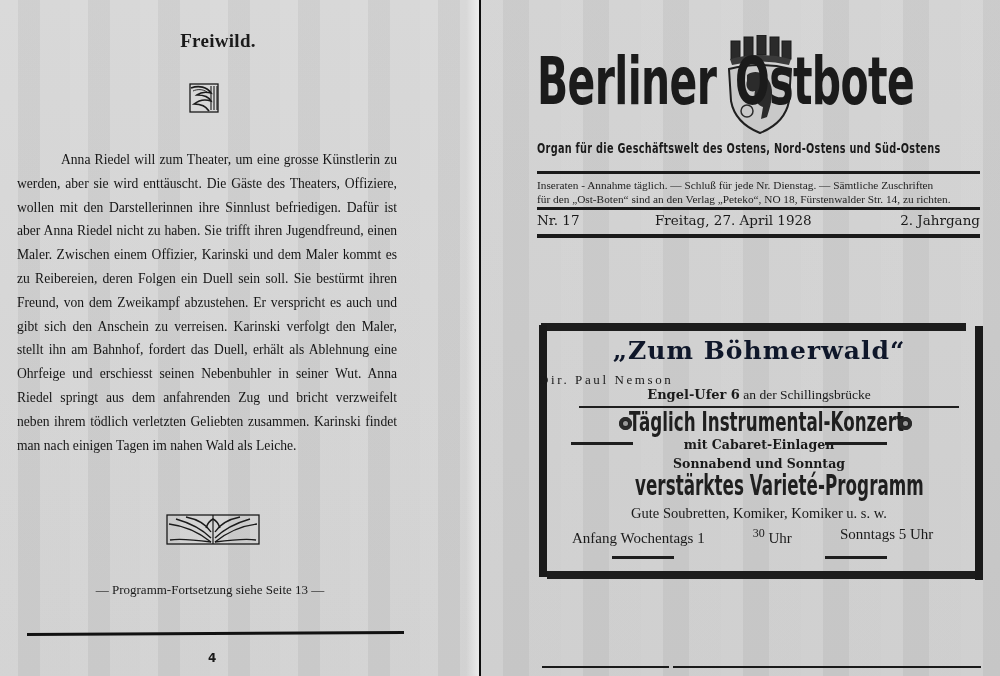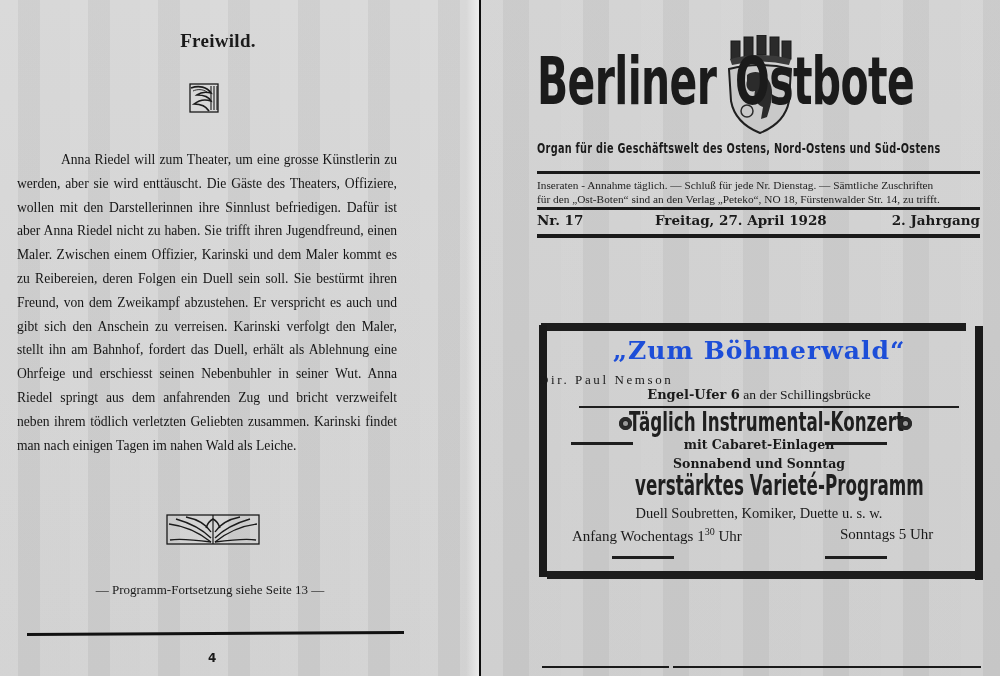--- a/index.html
+++ b/index.html
@@ -158,7 +158,7 @@
 <div class="rule" style="left:537px; top:171px; width:443px; height:3px;"></div>
 <div class="info-text">
   <div>Inseraten - Annahme täglich. — Schluß für jede Nr. Dienstag. — Sämtliche Zuschriften</div>
-  <div>für den „Ost-Boten“ sind an den Verlag „Peteko“, NO 18, Fürstenwalder Str. 14, zu trifft.</div>
+  <div>für den „Ost-Boten“ sind an den Verlag „Peteko“, NO 18, Fürstenwalder Str. 14, zu richten.</div>
 </div>
 <div class="rule" style="left:537px; top:207px; width:443px; height:3px;"></div>
 <div class="issue-row">

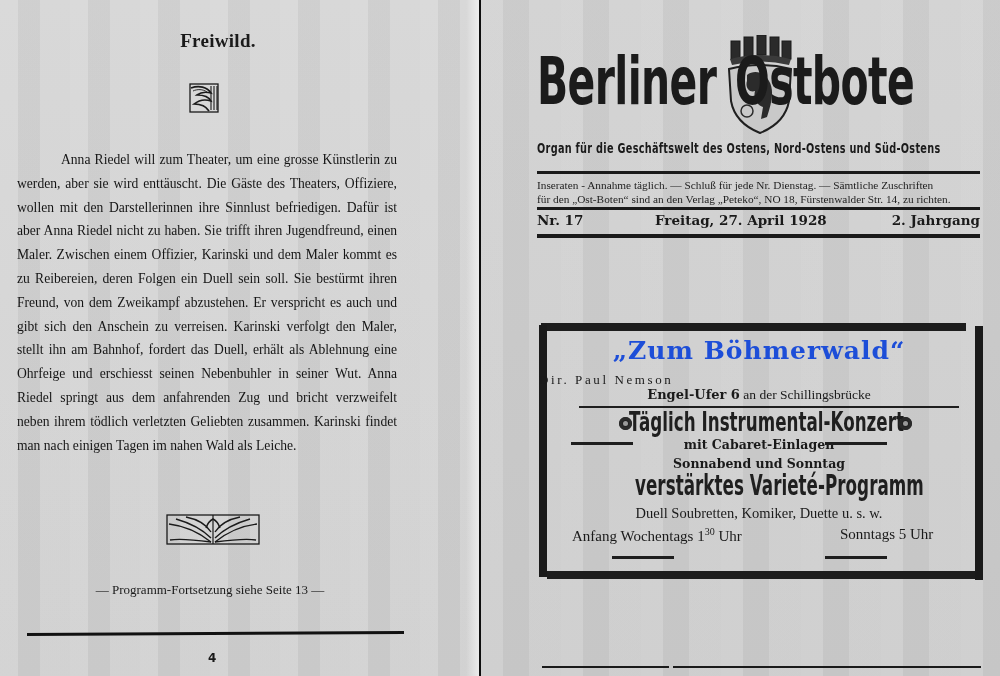--- a/index.html
+++ b/index.html
@@ -51,7 +51,7 @@
     font-size: 11.3px; line-height: 14px; color: #1e1e1e; text-align: justify; }
   .info-text div { white-space: nowrap; }
   .issue-row { position: absolute; left: 537px; top: 212px; width: 443px; height: 20px; font-family: "DejaVu Serif", serif;
-    font-weight: bold; font-size: 13.5px; }
+    font-weight: normal; font-size: 13.5px; }
   .issue-row span { position: absolute; top: 0; }
   #issue-nr { left: 0; }
   #issue-date { left: 118px; }

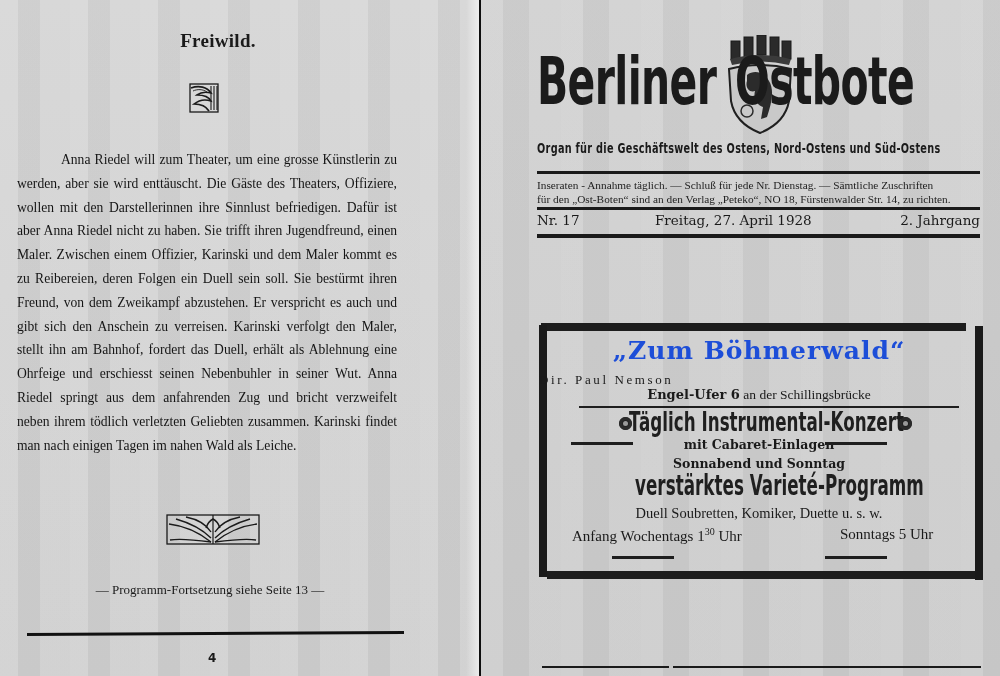--- a/index.html
+++ b/index.html
@@ -64,7 +64,7 @@
   .ad-border-right { position: absolute; left: 436px; top: 3px; width: 8px; height: 254px; background: #1a1a1a; }
   .ad-border-bottom { position: absolute; left: 8px; top: 248px; width: 428px; height: 8px; background: #1d1d1d; }
   .ad-name { position: absolute; left: 0; width: 440px; top: 13px; text-align: center;
-    font-family: "DejaVu Serif", serif; font-weight: bold; font-size: 25px; letter-spacing: 1px; color: #1d4ed8; }
+    font-family: "DejaVu Serif", serif; font-weight: bold; font-size: 25px; letter-spacing: 1px; color: #0f172a; }
   .ad-director { position: absolute; left: 0; width: 440px; top: 49px; text-align: left;
     font-family: "Liberation Serif", serif; font-size: 13px; letter-spacing: 2.6px; }
   .ad-address { position: absolute; left: 0; width: 440px; top: 64px; text-align: center;

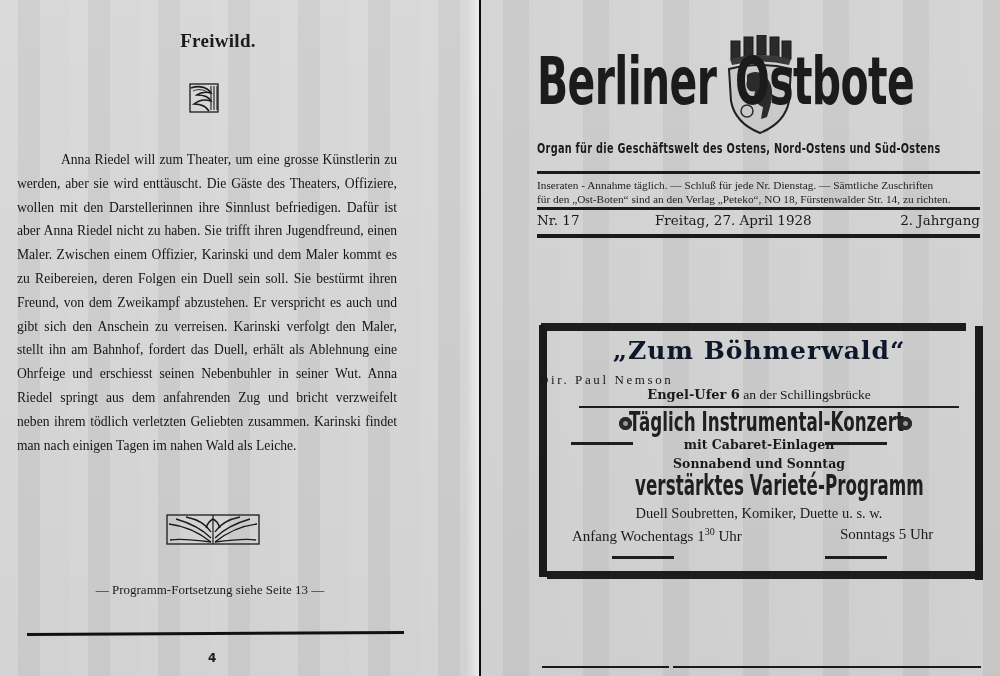--- a/index.html
+++ b/index.html
@@ -189,7 +189,7 @@
 
   <div class="ad-line ad-weekend">Sonnabend und Sonntag</div>
   <div class="ad-variete">verstärktes Varieté-Programm</div>
-  <div class="ad-line ad-artists">Duell Soubretten, Komiker, Duette u. s. w.</div>
+  <div class="ad-line ad-artists">Gute Soubretten, Komiker, Komiker u. s. w.</div>
 
   <div class="ad-times">
     <span id="ad-weekday"><span style="position:static">Anfang Wochentags 1</span><sup>30</sup><span style="position:static"> Uhr</span></span>

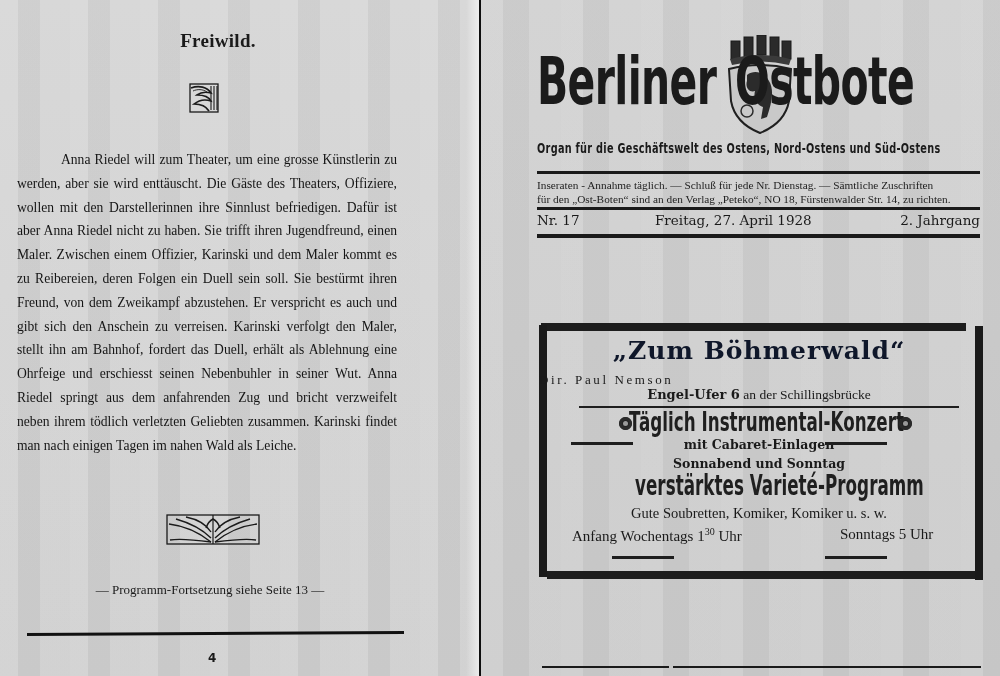--- a/index.html
+++ b/index.html
@@ -86,7 +86,7 @@
   .ad-times span { position: absolute; top: 0; }
   #ad-weekday { left: 33px; }
   #ad-sunday { left: 301px; }
-  sup { font-size: 10px; }
+  sup { font-size: 12px; margin-left: 48px; }
   .ad-prices { top: 225px; font-family: "Liberation Serif", serif; font-size: 14.5px; letter-spacing: 0.5px; }
   .dash { position: absolute; height: 3px; background: #1e1e1e; }
 

